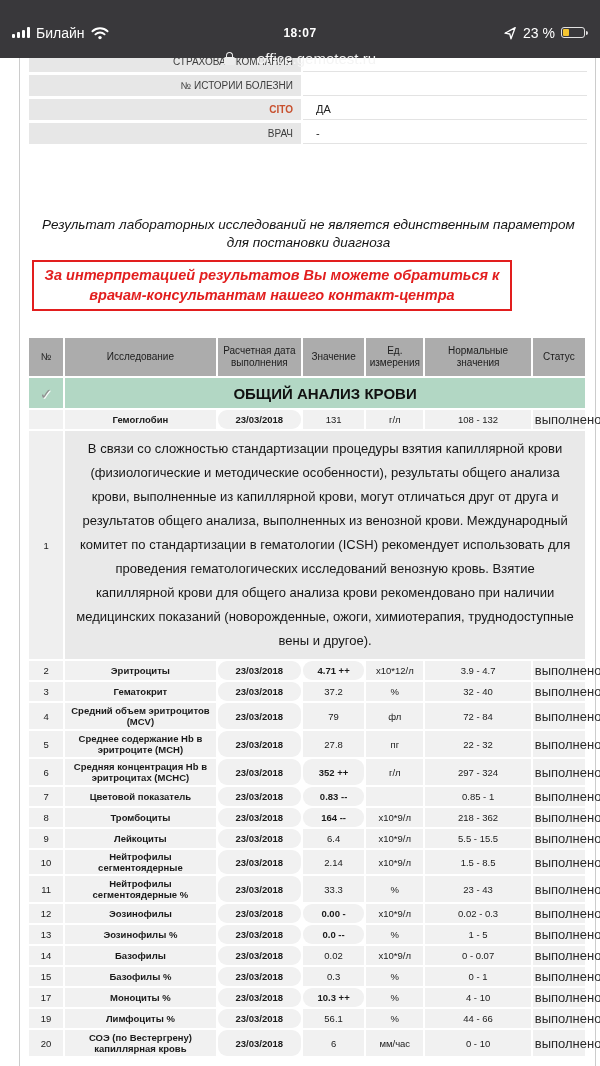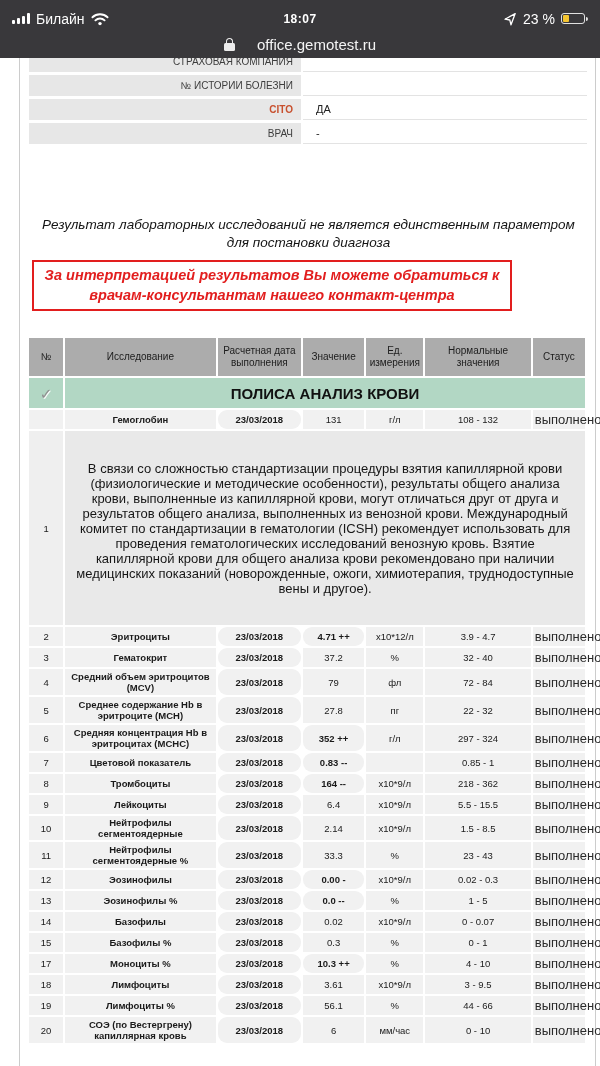--- a/index.html
+++ b/index.html
@@ -24,7 +24,7 @@
     position:absolute;top:0;left:0;width:600px;height:58px;
     background:var(--sb-bg);color:#fff;z-index:20;
   }
-  .sb-row1{height:31px;display:flex;align-items:center;padding:6px 12px 0 12px;position:relative;}
+  .sb-row1{height:31px;display:flex;align-items:center;padding:6px 12px 0 12px;position:relative;margin-top:14px;}
   .sb-left{display:flex;align-items:center;gap:6px;}
   .sb-carrier{font-size:14px;color:#fdfdfd;}
   .sb-time{position:absolute;left:0;right:0;text-align:center;font-size:12px;font-weight:bold;letter-spacing:.5px;}

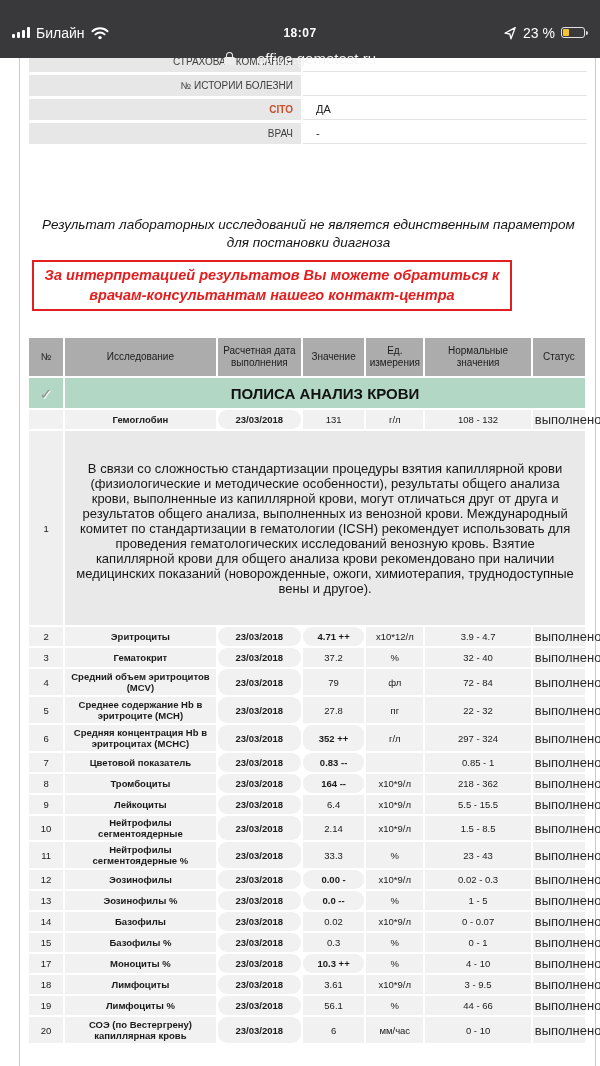--- a/index.html
+++ b/index.html
@@ -190,7 +190,7 @@
     <tbody>
         <tr class="section-row">
           <td class="section-check">✓</td>
-          <td class="section-title" colspan="6">ПОЛИСА АНАЛИЗ КРОВИ</td>
+          <td class="section-title" colspan="6">ОБЩИЙ АНАЛИЗ КРОВИ</td>
         </tr>
         <tr class="single">
           <td class="c-num"></td>

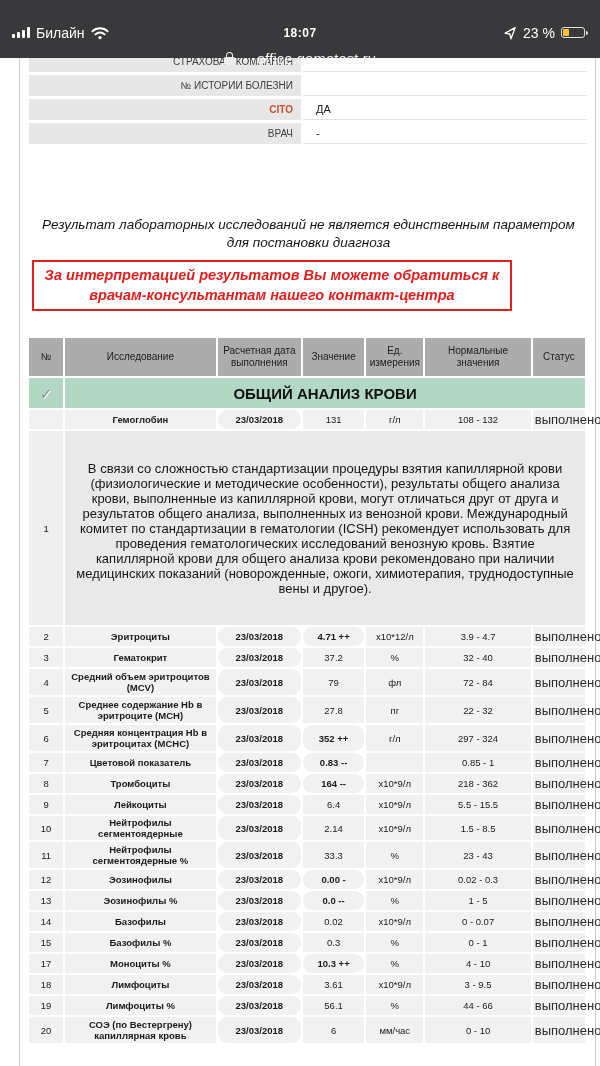--- a/index.html
+++ b/index.html
@@ -95,7 +95,7 @@
   tr.info-row td{height:194px;}
   td.info-num{background:#efefef;}
   td.info-text{
-    background:var(--info-gray);font-size:13px;line-height:15px;
+    background:var(--info-gray);font-size:13px;line-height:24px;
     text-align:center;padding:6px 10px;color:#161616;
   }
 </style>

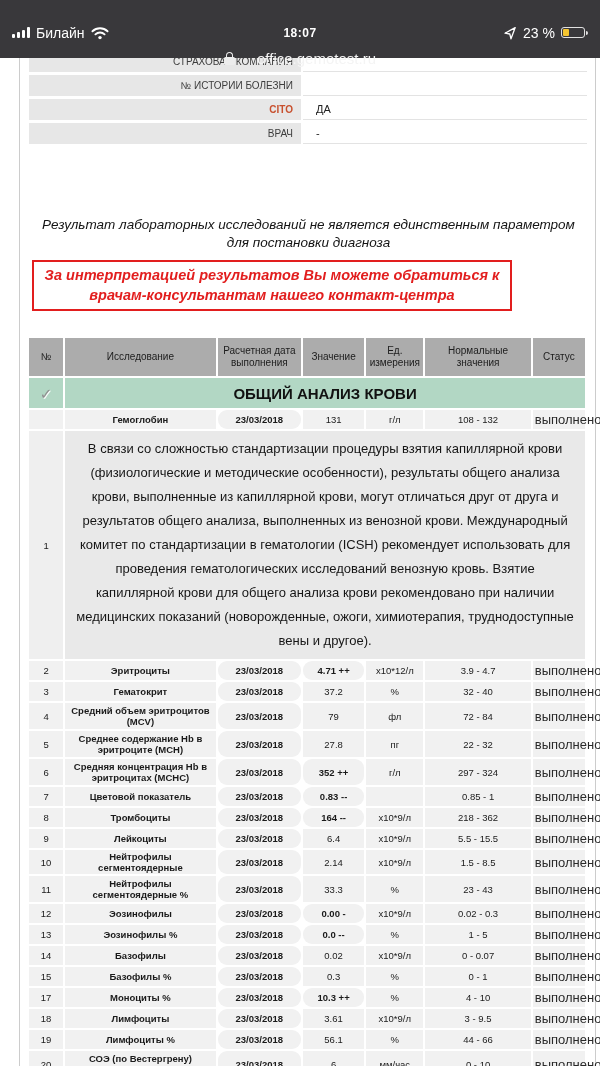--- a/index.html
+++ b/index.html
@@ -341,15 +341,6 @@
           <td class="c-status">выполнено</td>
         </tr>
         <tr class="single">
-          <td class="c-num">18</td>
-          <td class="c-name">Лимфоциты</td>
-          <td class="c-date">23/03/2018</td>
-          <td class="c-value">3.61</td>
-          <td class="c-unit">x10*9/л</td>
-          <td class="c-norm">3 - 9.5</td>
-          <td class="c-status">выполнено</td>
-        </tr>
-        <tr class="single">
           <td class="c-num">19</td>
           <td class="c-name">Лимфоциты %</td>
           <td class="c-date">23/03/2018</td>

